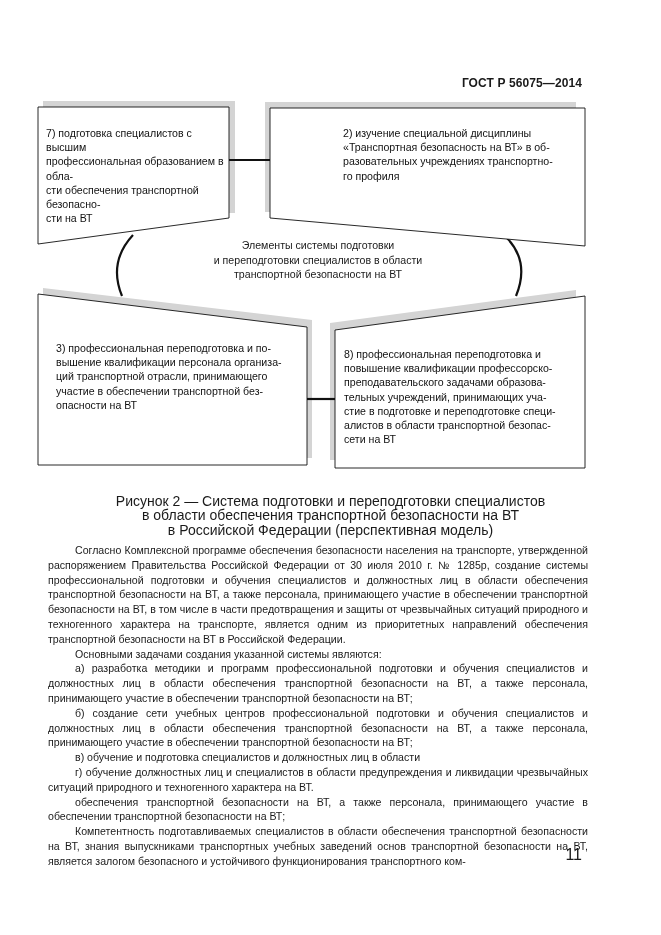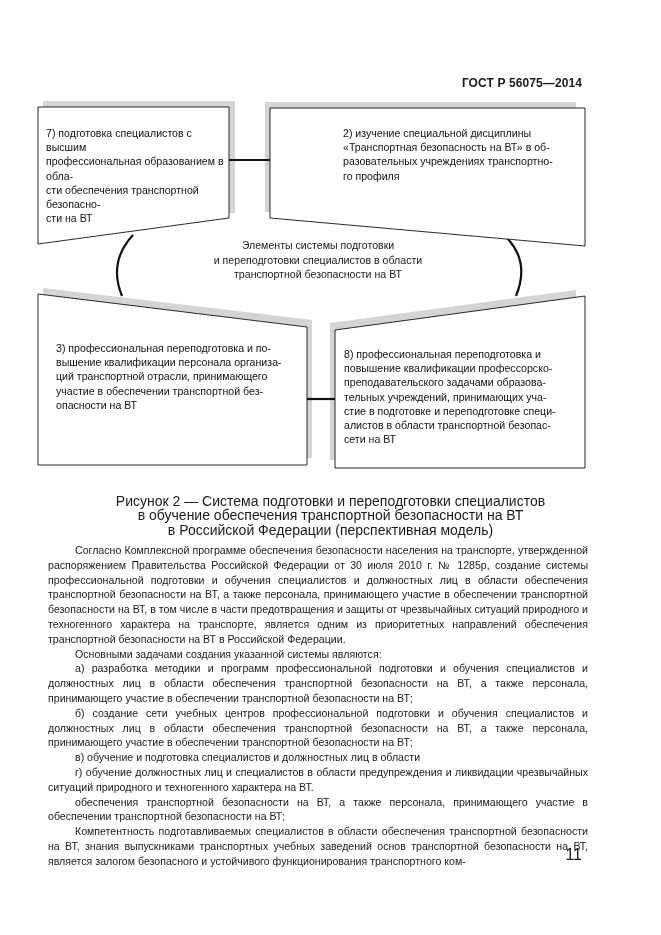--- a/index.html
+++ b/index.html
@@ -81,7 +81,7 @@
 
 <div class="caption">
   <div>Рисунок 2 — Система подготовки и переподготовки специалистов</div>
-  <div>в обучение обеспечения транспортной безопасности на ВТ</div>
+  <div>в области обеспечения транспортной безопасности на ВТ</div>
   <div>в Российской Федерации (перспективная модель)</div>
 </div>
 

